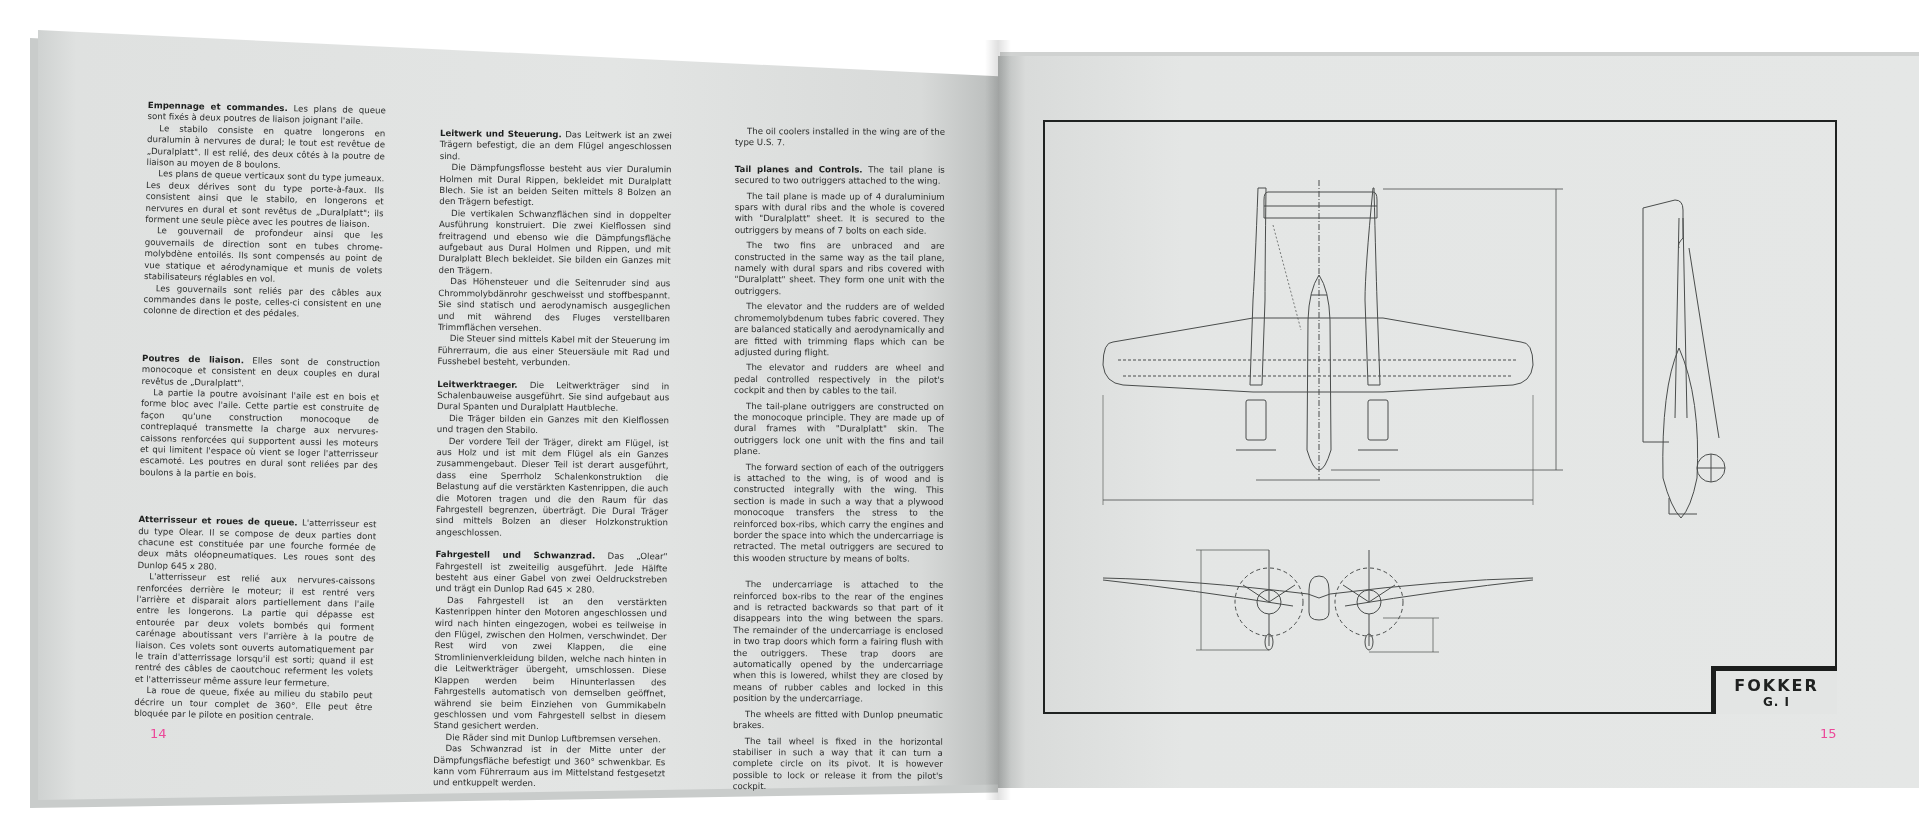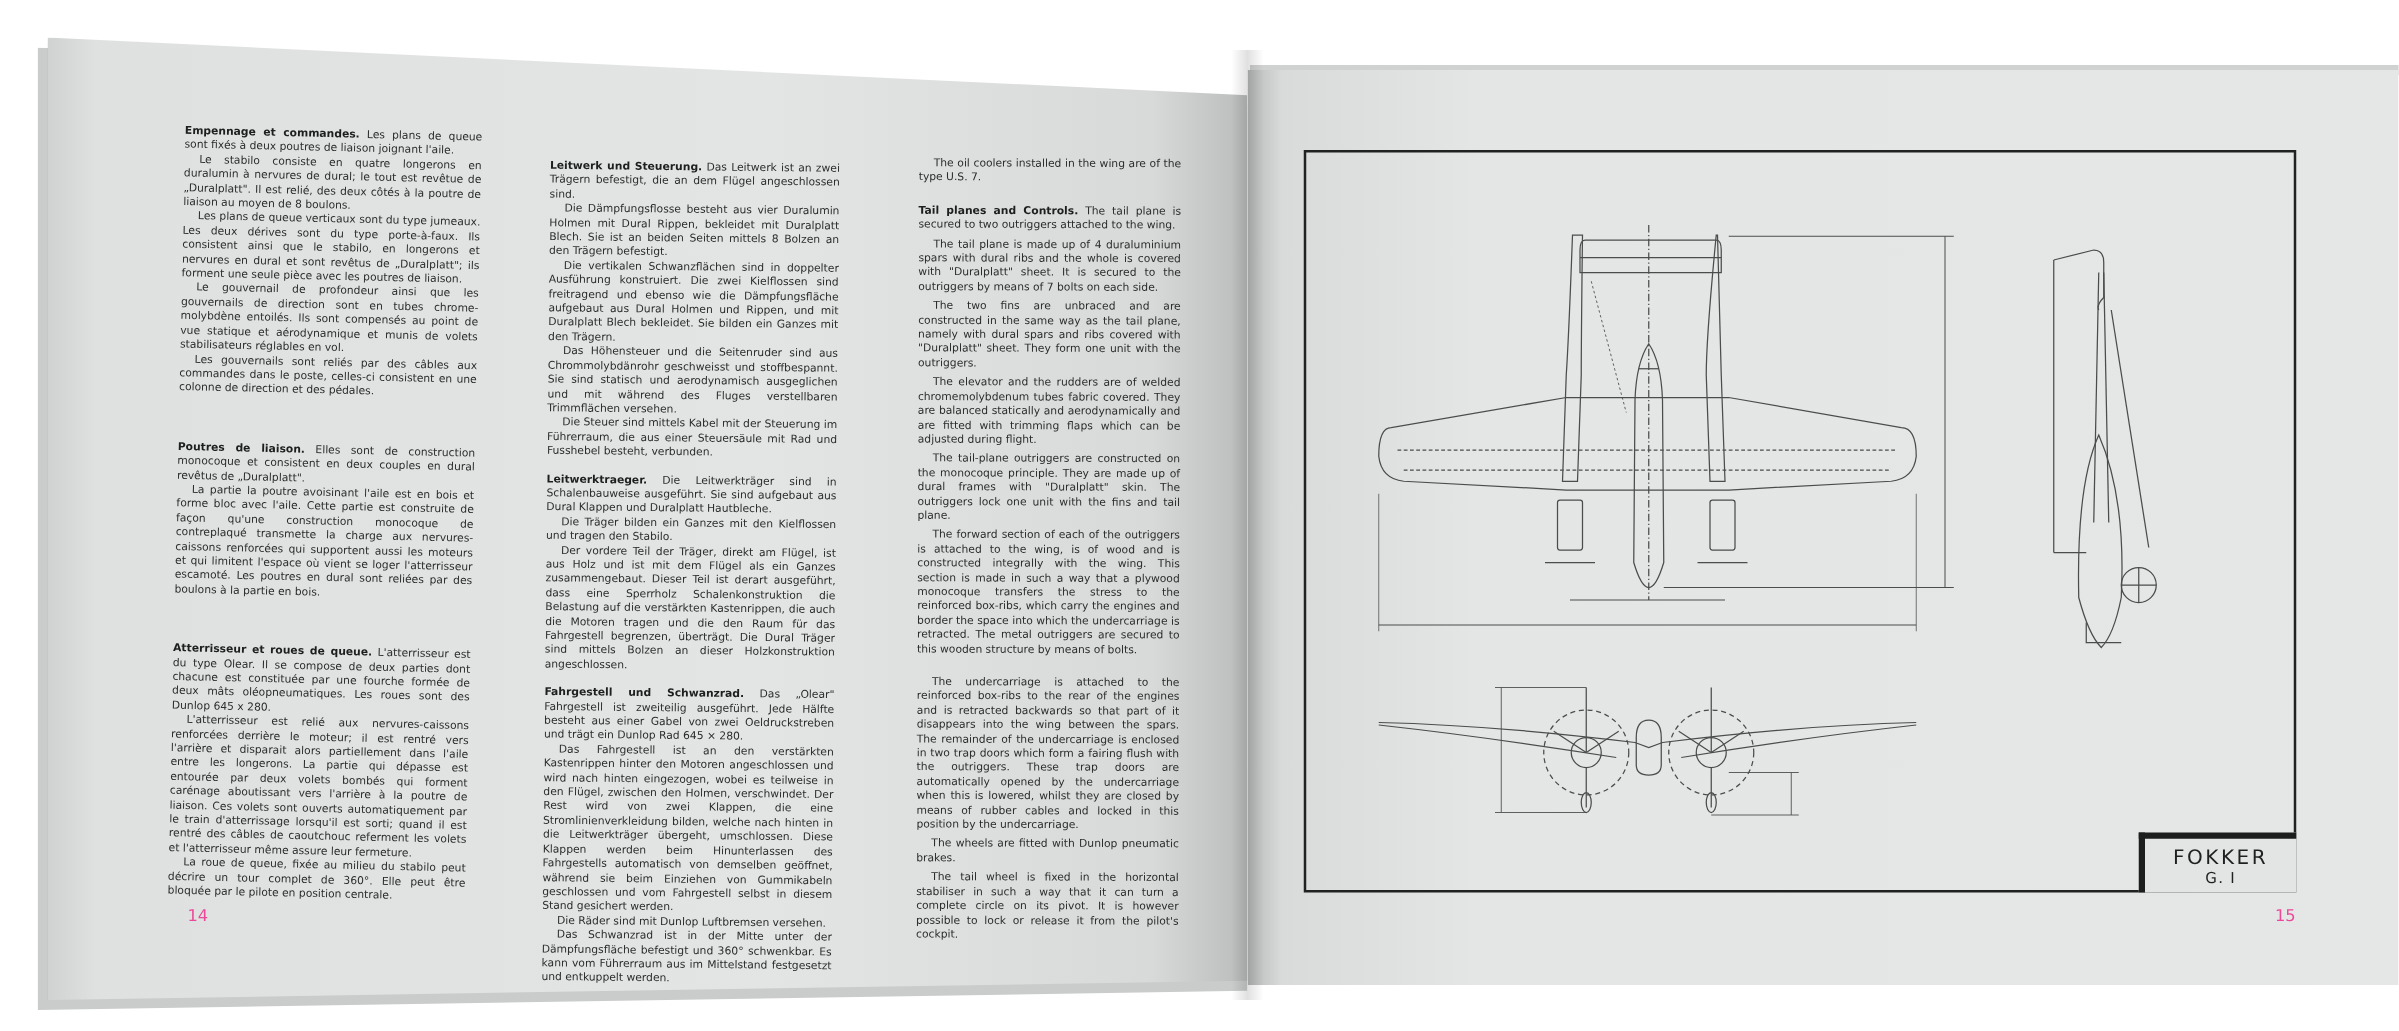--- a/index.html
+++ b/index.html
@@ -115,6 +115,7 @@
     <p>The tail plane is made up of 4 duraluminium spars with dural ribs and the whole is covered with "Duralplatt" sheet. It is secured to the outriggers by means of 7 bolts on each side.</p>
     <p>The two fins are unbraced and are constructed in the same way as the tail plane, namely with dural spars and ribs covered with "Duralplatt" sheet. They form one unit with the outriggers.</p>
     <p>The elevator and the rudders are of welded chromemolybdenum tubes fabric covered. They are balanced statically and aerodynamically and are fitted with trimming flaps which can be adjusted during flight.</p>
+    <p>The elevator and rudders are wheel and pedal controlled respectively in the pilot's cockpit and then by cables to the tail.</p>
     <p>The tail-plane outriggers are constructed on the monocoque principle. They are made up of dural frames with "Duralplatt" skin. The outriggers lock one unit with the fins and tail plane.</p>
     <p>The forward section of each of the outriggers is attached to the wing, is of wood and is constructed integrally with the wing. This section is made in such a way that a plywood monocoque transfers the stress to the reinforced box-ribs, which carry the engines and border the space into which the undercarriage is retracted. The metal outriggers are secured to this wooden structure by means of bolts.</p>
     <div class="gap"></div>

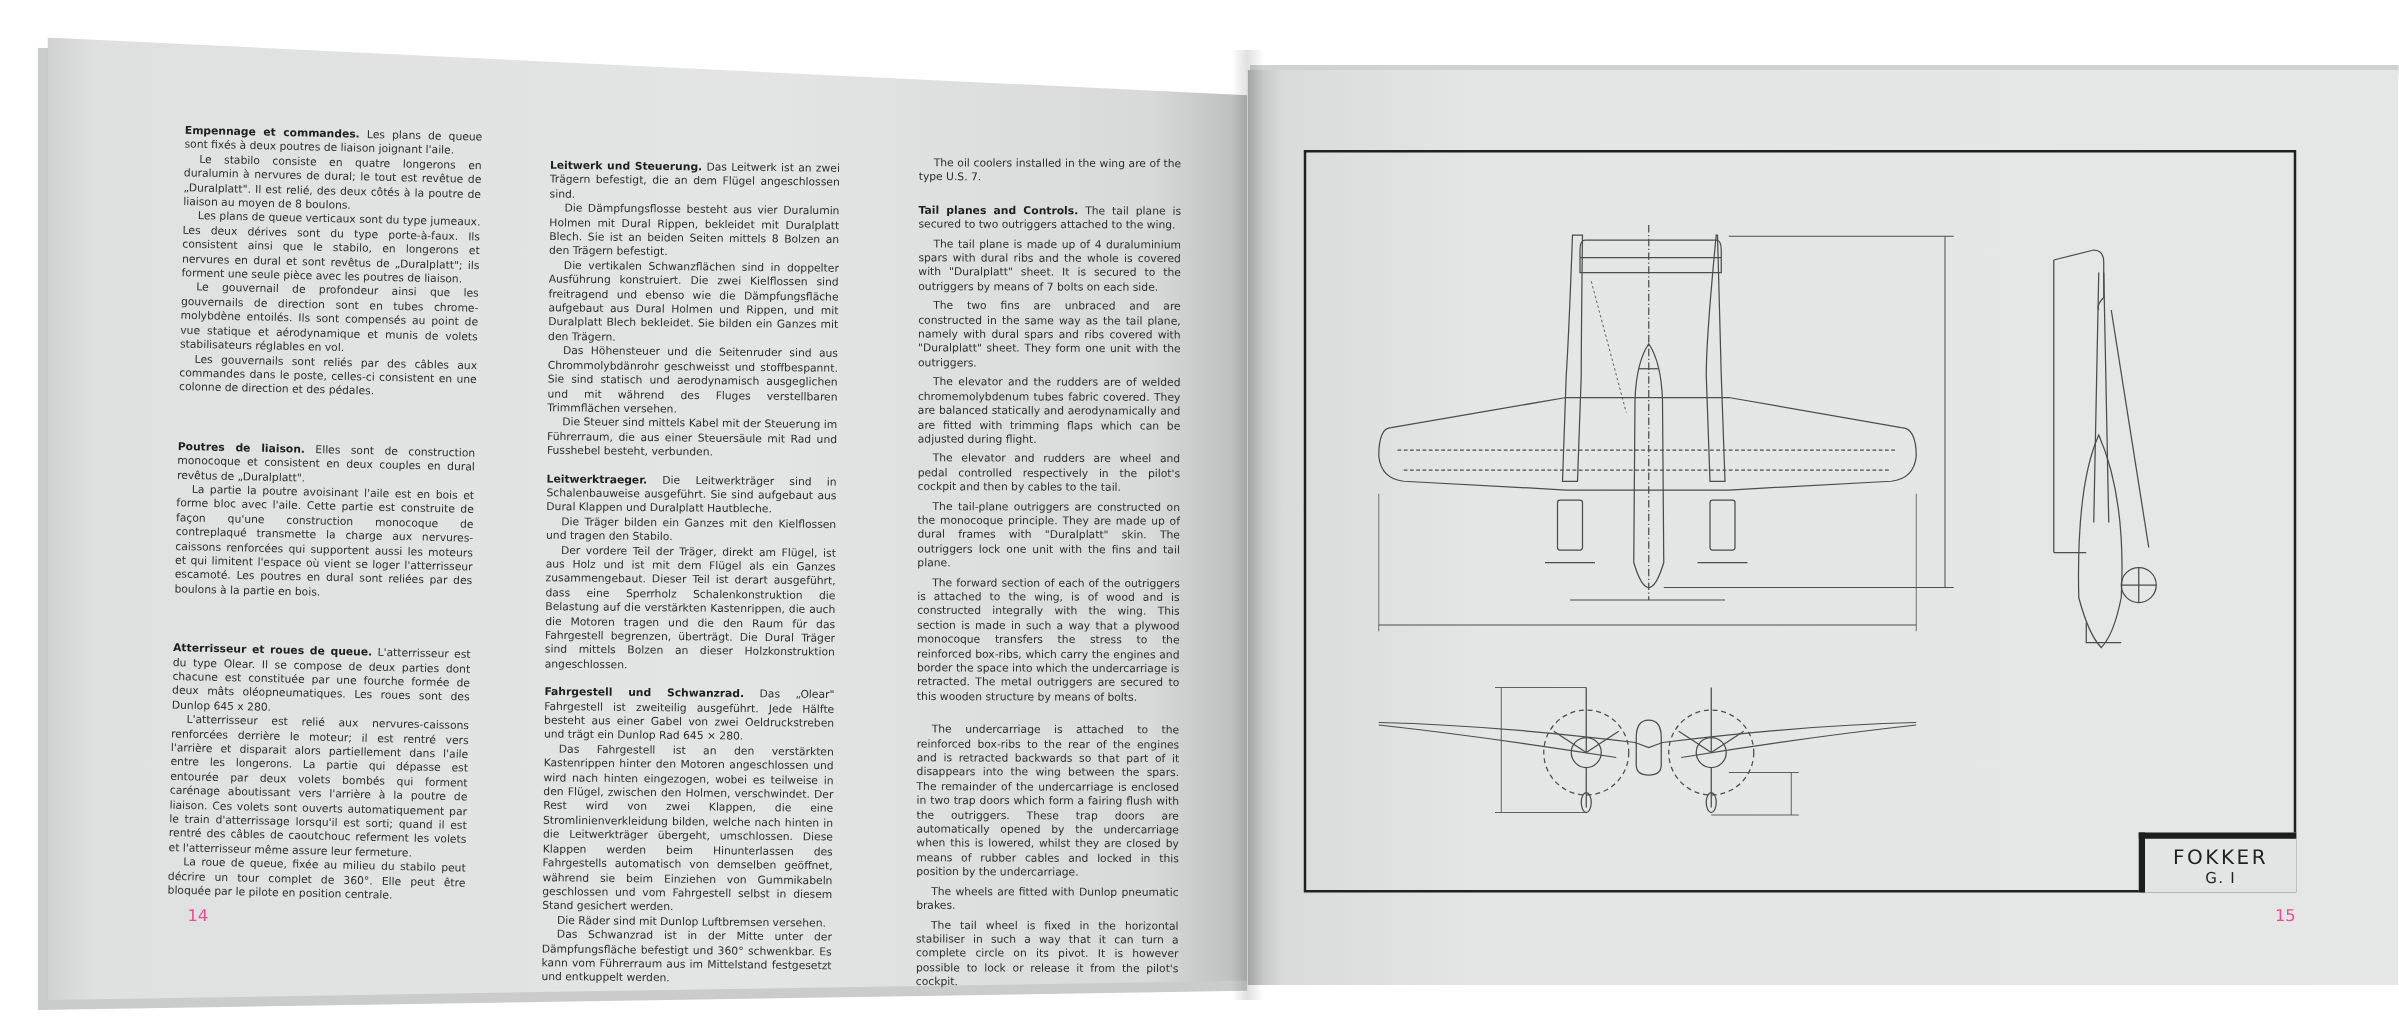--- a/index.html
+++ b/index.html
@@ -98,7 +98,7 @@
     <p>Das Höhensteuer und die Seitenruder sind aus Chrommolybdänrohr geschweisst und stoffbespannt. Sie sind statisch und aerodynamisch ausgeglichen und mit während des Fluges verstellbaren Trimmflächen versehen.</p>
     <p>Die Steuer sind mittels Kabel mit der Steuerung im Führerraum, die aus einer Steuersäule mit Rad und Fusshebel besteht, verbunden.</p>
     <div class="gap"></div>
-    <p class="first"><b>Leitwerktraeger.</b> <span>Die Leitwerkträger sind in Schalenbauweise ausgeführt. Sie sind aufgebaut aus Dural Klappen und Duralplatt Hautbleche.</span></p>
+    <p class="first"><b>Leitwerktraeger.</b> <span>Die Leitwerkträger sind in Schalenbauweise ausgeführt. Sie sind aufgebaut aus Dural Spanten und Duralplatt Hautbleche.</span></p>
     <p>Die Träger bilden ein Ganzes mit den Kielflossen und tragen den Stabilo.</p>
     <p>Der vordere Teil der Träger, direkt am Flügel, ist aus Holz und ist mit dem Flügel als ein Ganzes zusammengebaut. Dieser Teil ist derart ausgeführt, dass eine Sperrholz Schalenkonstruktion die Belastung auf die verstärkten Kastenrippen, die auch die Motoren tragen und die den Raum für das Fahrgestell begrenzen, überträgt. Die Dural Träger sind mittels Bolzen an dieser Holzkonstruktion angeschlossen.</p>
     <div class="gap"></div>

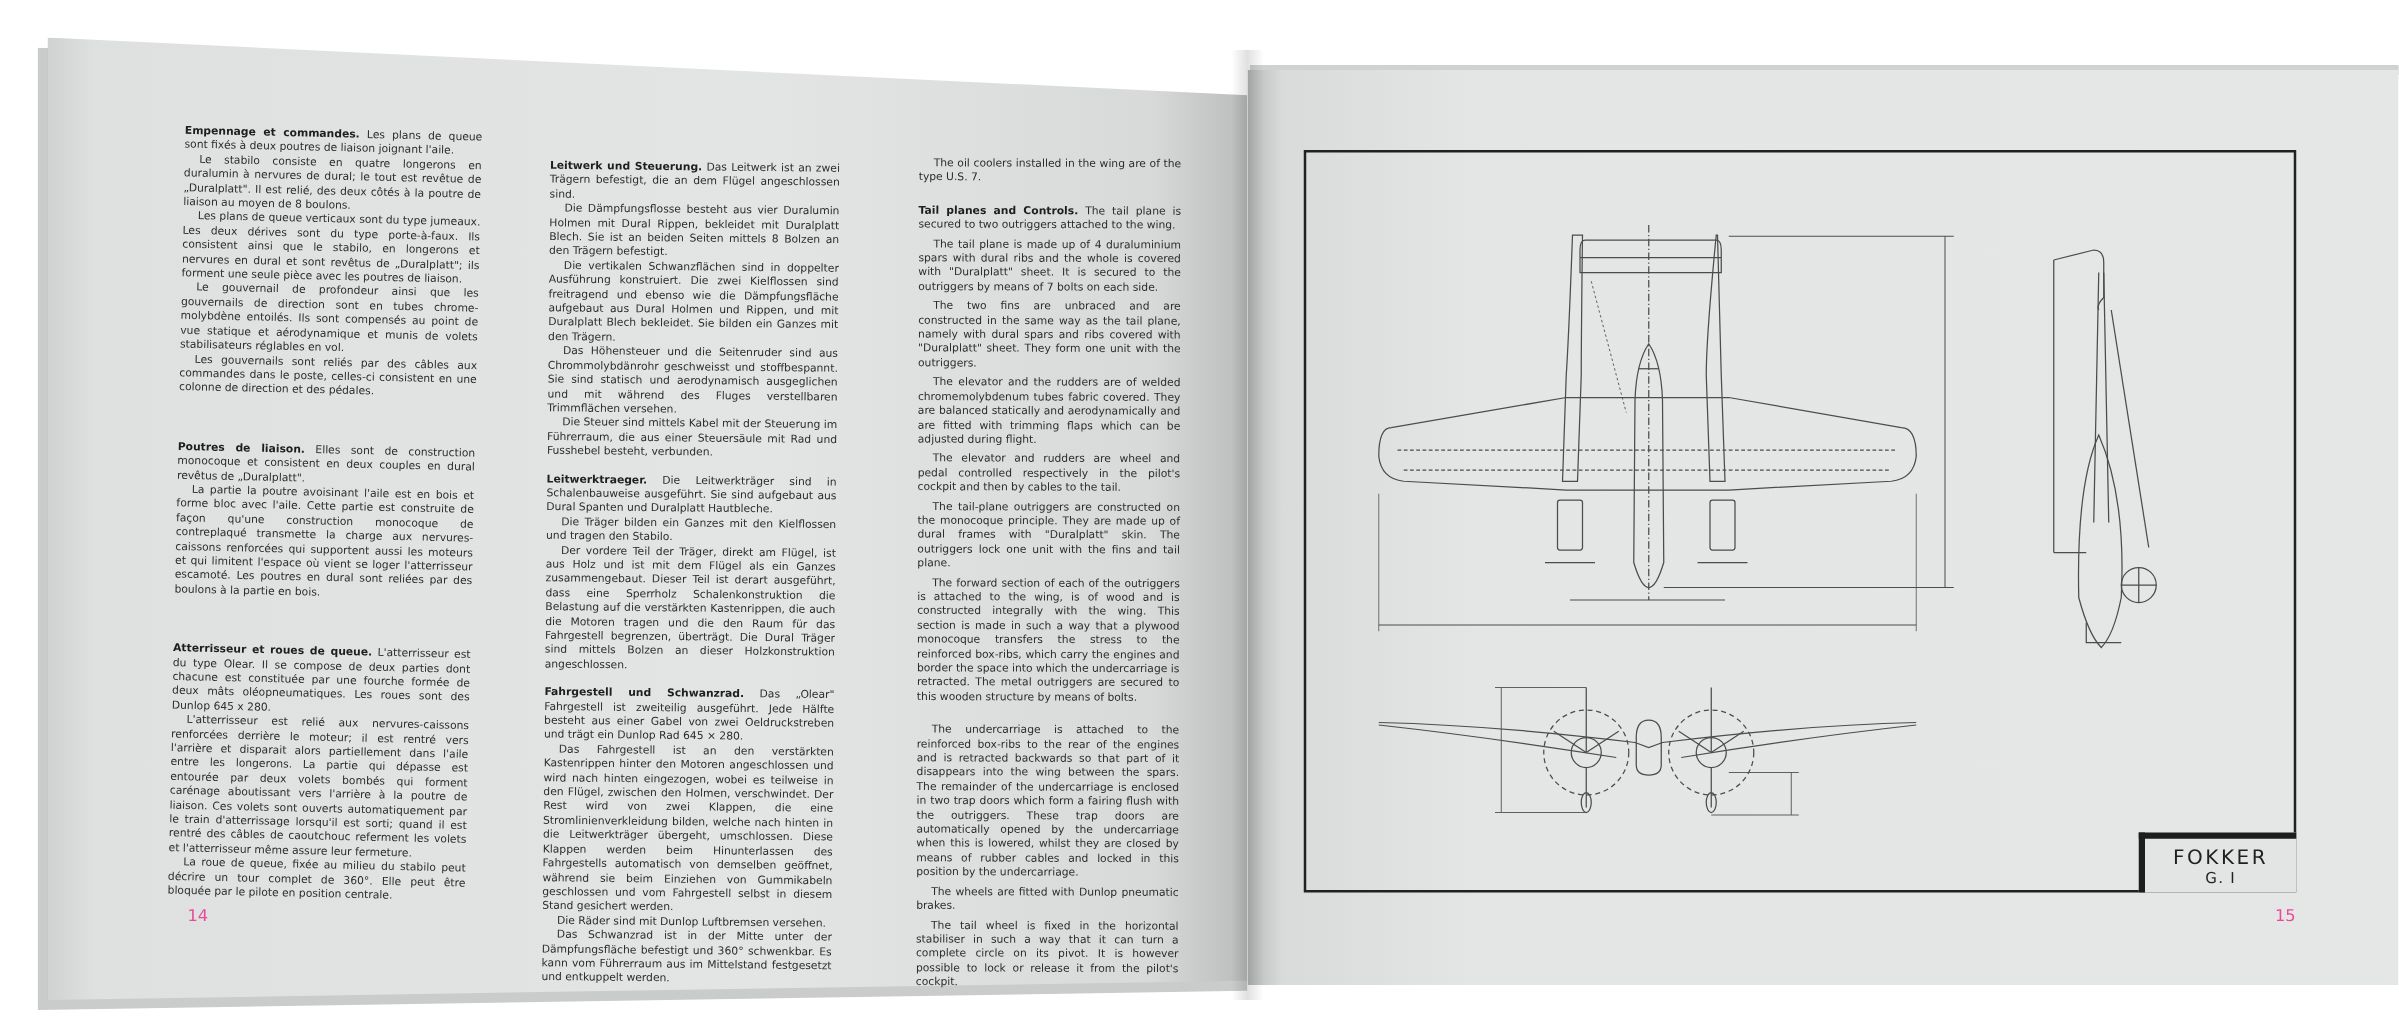--- a/index.html
+++ b/index.html
@@ -56,7 +56,7 @@
     position: absolute; left: 1711px; top: 666px; width: 126px; height: 48px;
     border-top: 5px solid #1c1e1d; border-left: 5px solid #1c1e1d;
     box-sizing: border-box; background: #e3e5e4;
-    text-align: center; font-family: "DejaVu Sans", sans-serif; font-weight: normal;
+    text-align: center; font-family: "DejaVu Sans", sans-serif; font-weight: bold;
     color: #1f2120;
   }
   .titlebox .t1 { display:block; font-size: 16px; letter-spacing: 2px; margin-top: 6px; line-height: 17px; }

